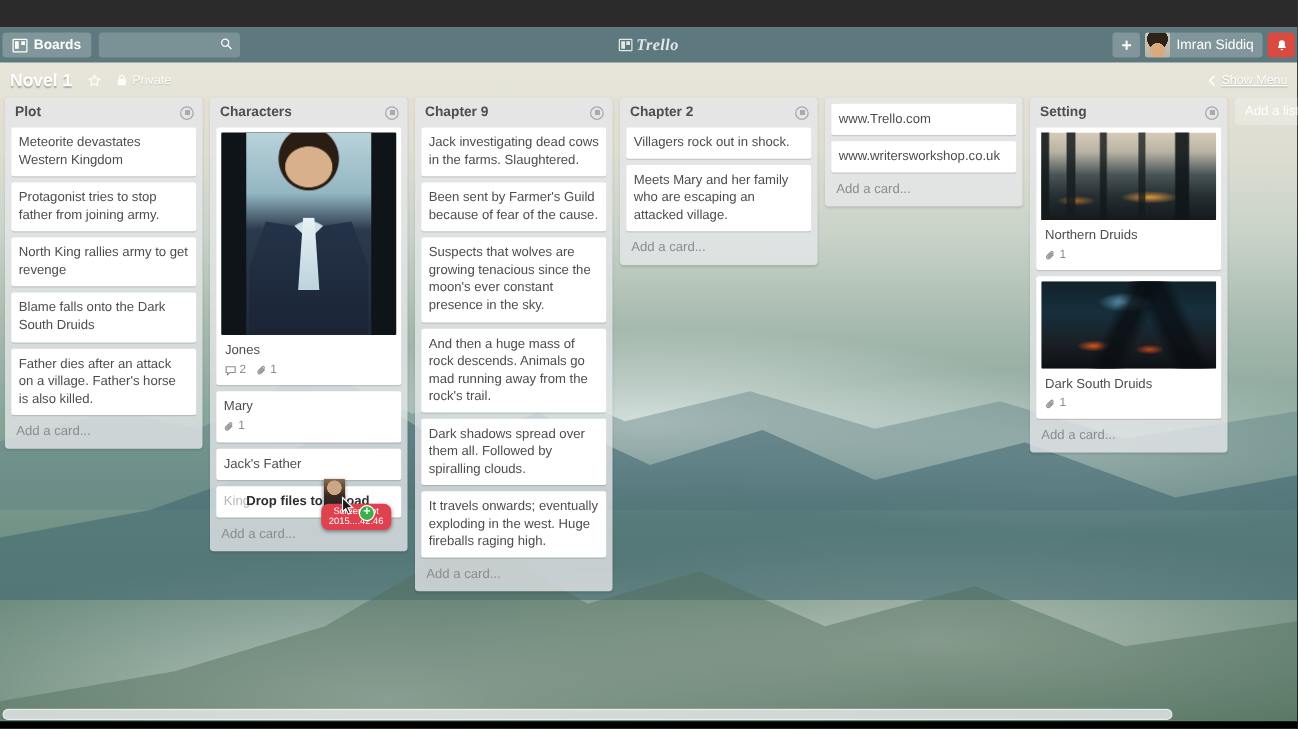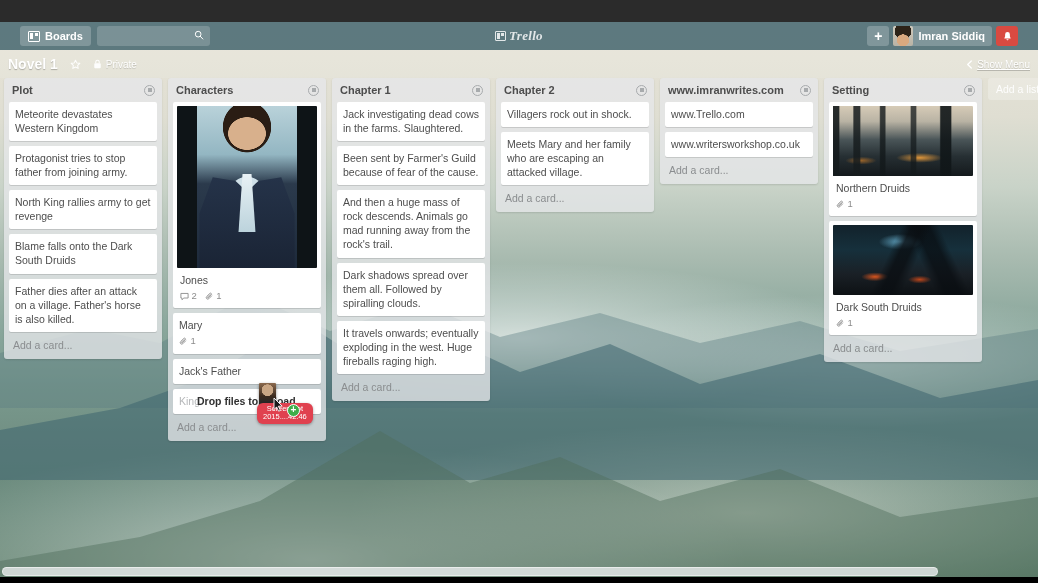--- a/index.html
+++ b/index.html
@@ -37,7 +37,7 @@
   .header {
     position: absolute; top: 22px; left: 0; right: 0; height: 28px;
     background: rgba(70,104,112,.86);
-    display: flex; align-items: center; padding: 0 20px;
+    display: flex; align-items: center; padding: 0 2px;
   }
   .hdr-btn {
     display: flex; align-items: center; gap: 5px;

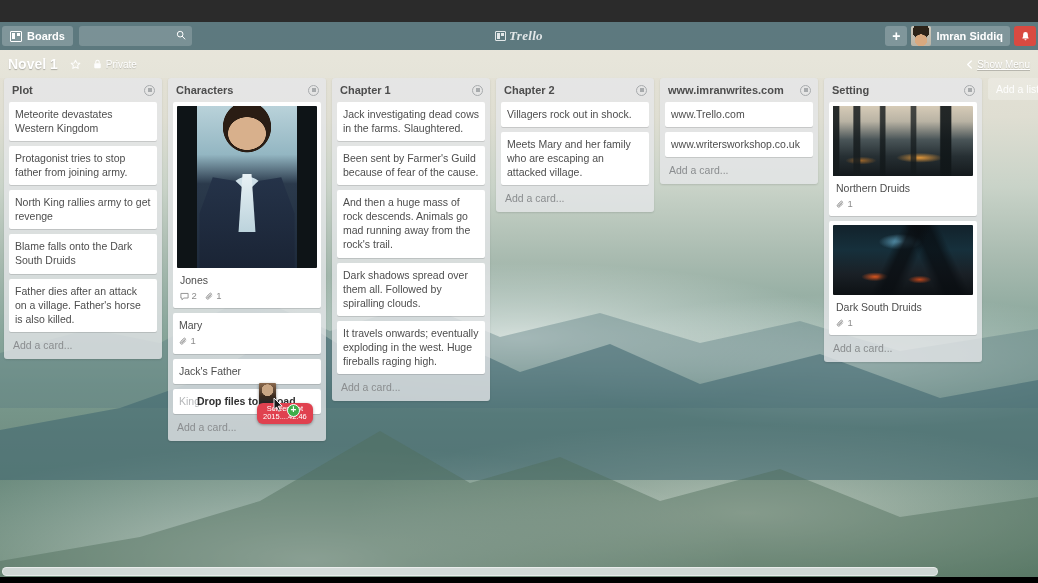--- a/index.html
+++ b/index.html
@@ -114,7 +114,7 @@
       radial-gradient(circle at 50% 26%, #2d2318 0 46%, rgba(0,0,0,0) 47%),
       linear-gradient(#cfcabd, #b9b3a5);
   }
-  .member-name { color: #fff; font-size: 11px; font-weight: bold; white-space: nowrap; }
+  .member-name { color: #fff; font-size: 11px; font-weight: normal; white-space: nowrap; }
   .bell {
     width: 22px; height: 20px; border-radius: 3px; background: #d94a41;
     display: flex; align-items: center; justify-content: center; cursor: pointer;

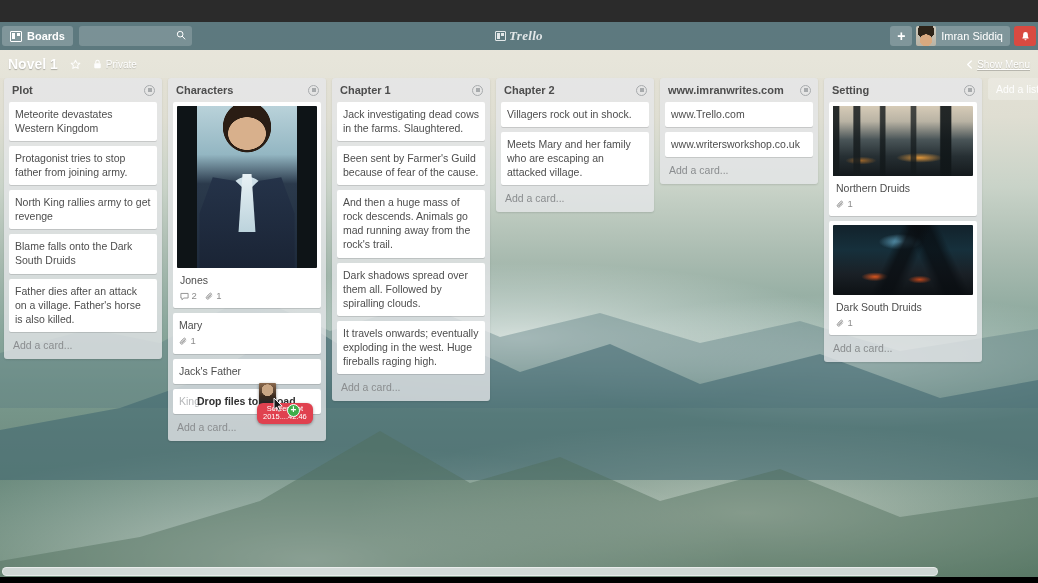--- a/index.html
+++ b/index.html
@@ -482,7 +482,7 @@
 
     <div class="list">
       <div class="list-head">
-        <span class="list-title">Chapter 1</span>
+        <span class="list-title">Chapter 9</span>
         <span class="list-menu"></span>
       </div>
       <div class="cards">

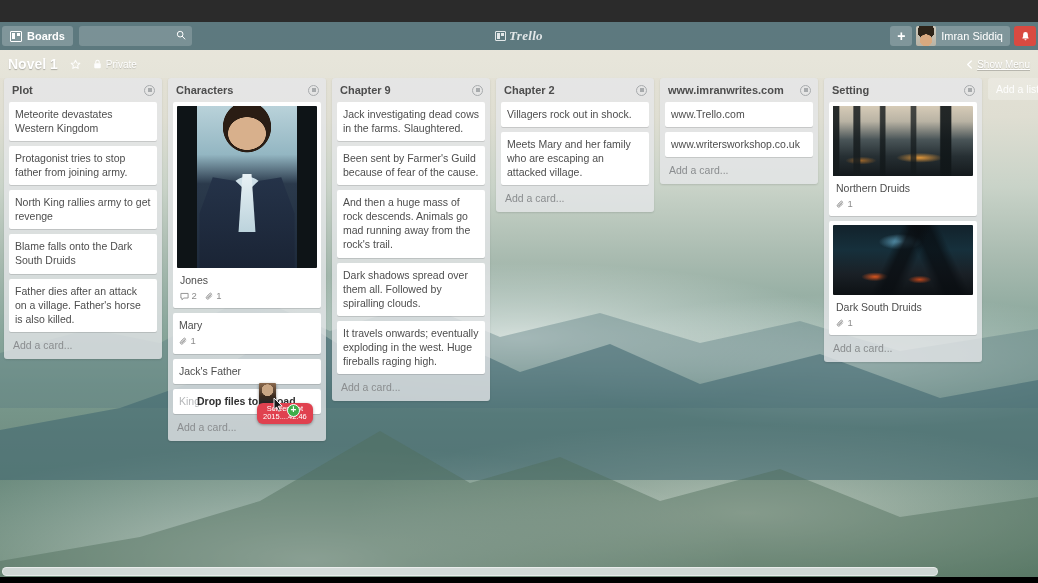--- a/index.html
+++ b/index.html
@@ -522,10 +522,6 @@
     </div>
 
     <div class="list">
-      <div class="list-head">
-        <span class="list-title">www.imranwrites.com</span>
-        <span class="list-menu"></span>
-      </div>
       <div class="cards">
         <div class="card">
           <div class="card-title">www.Trello.com</div>

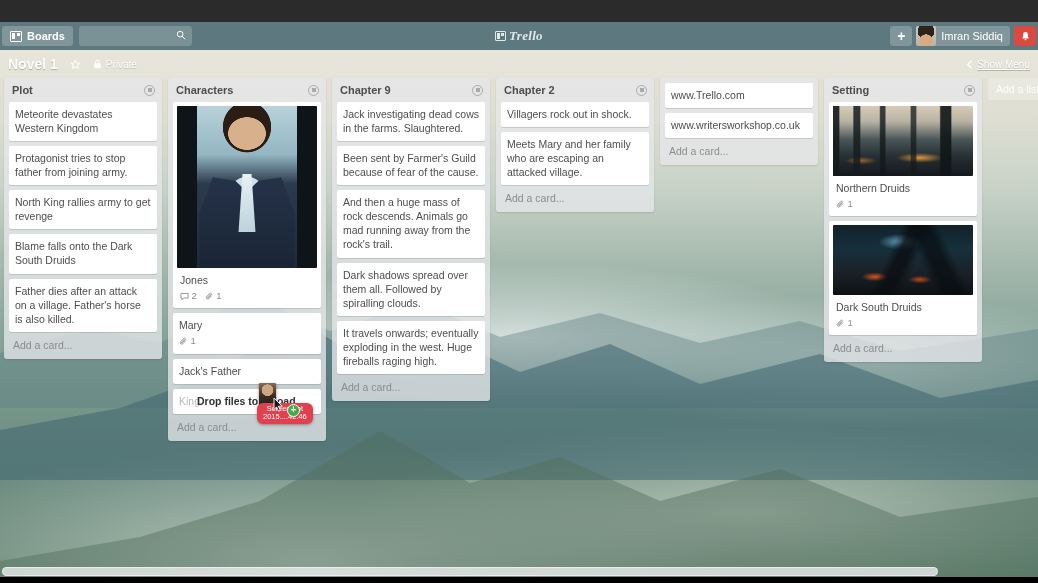--- a/index.html
+++ b/index.html
@@ -493,6 +493,9 @@
           <div class="card-title">Been sent by Farmer's Guild because of fear of the cause.</div>
         </div>
         <div class="card">
+          <div class="card-title">Suspects that wolves are growing tenacious since the moon's ever constant presence in the sky.</div>
+        </div>
+        <div class="card">
           <div class="card-title">And then a huge mass of rock descends. Animals go mad running away from the rock's trail.</div>
         </div>
         <div class="card">

